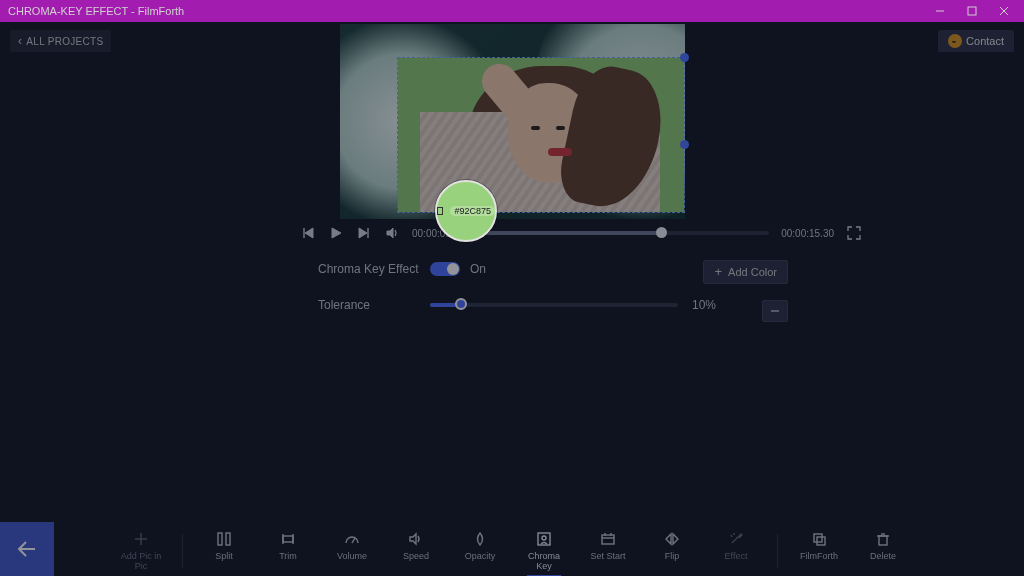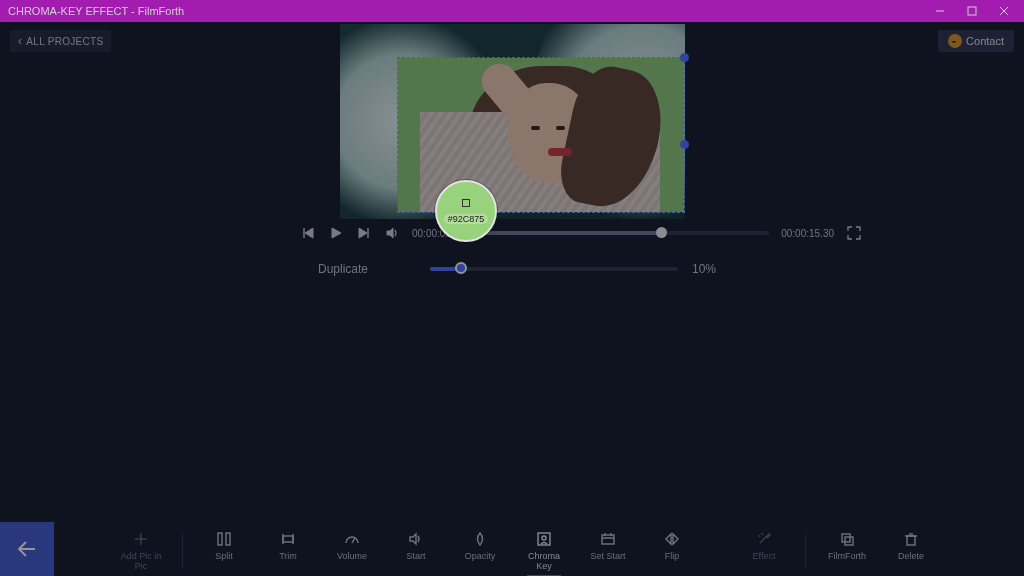--- a/index.html
+++ b/index.html
@@ -48,7 +48,7 @@
   .eye { position:absolute; top:68px; width:9px; height:4px; background:#2b2015; border-radius:2px; }
   .eye.l{left:133px;} .eye.r{left:158px;}
   
-  .sample-circle { position:absolute; left:435px; top:180px; width:62px; height:62px; border-radius:50%; background:#99d27c; border:2px solid #e2e2e2; box-shadow:0 0 0 1px rgba(0,0,0,.3); display:flex; flex-direction:column; align-items:center; justify-content:center; gap:7px; }
+  .sample-circle { position:absolute; left:435px; top:180px; width:62px; height:62px; border-radius:50%; background:#99d27c; border:2px solid #e2e2e2; box-shadow:0 0 0 1px rgba(0,0,0,.3); display:flex; flex-direction:row; align-items:center; justify-content:center; gap:7px; }
   .sample-sq { width:8px; height:8px; border:1px solid #333; }
   .sample-hex { font-size:9px; color:#1b1b1b; background:rgba(255,255,255,.25); padding:0 4px; border-radius:6px; }
   

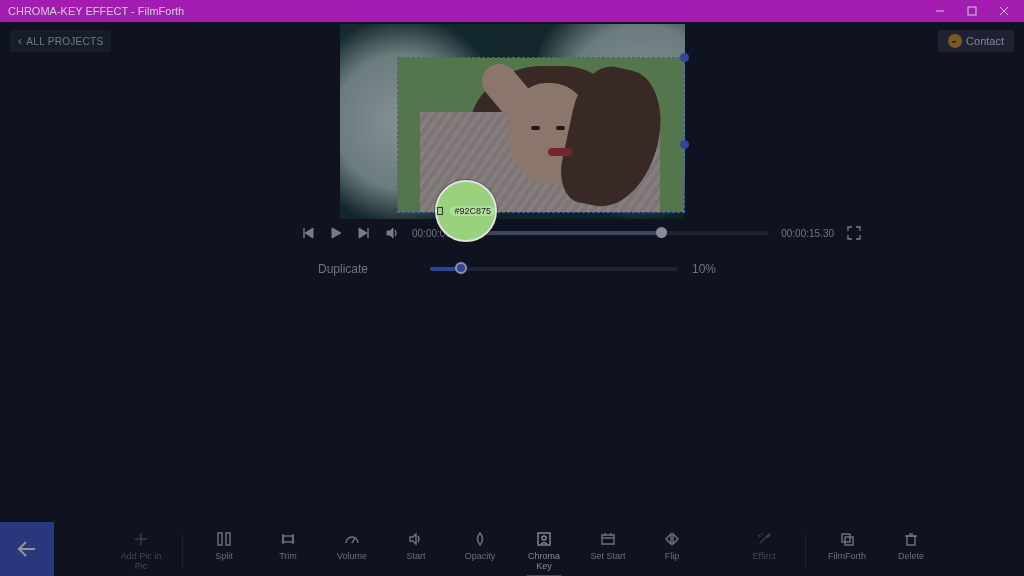--- a/index.html
+++ b/index.html
@@ -192,6 +192,20 @@
 </div>
 
 <div class="panel">
+  <div class="panel-row" style="position:relative;">
+    <div class="panel-label">Chroma Key Effect</div>
+    <div class="toggle"></div>
+    <div class="toggle-label">On</div>
+    <div class="add-color">
+      <span class="plus">+</span>
+      <span>Add Color</span>
+    </div>
+    <div class="minus-btn">
+      <svg viewBox="0 0 12 12" width="12" height="12">
+            <line x1="2" y1="6" x2="10" y2="6" stroke="#bfc2cc" stroke-width="1.4"></line>
+          </svg>
+    </div>
+  </div>
   <div class="panel-row">
     <div class="panel-label">Duplicate</div>
     <div class="slider">

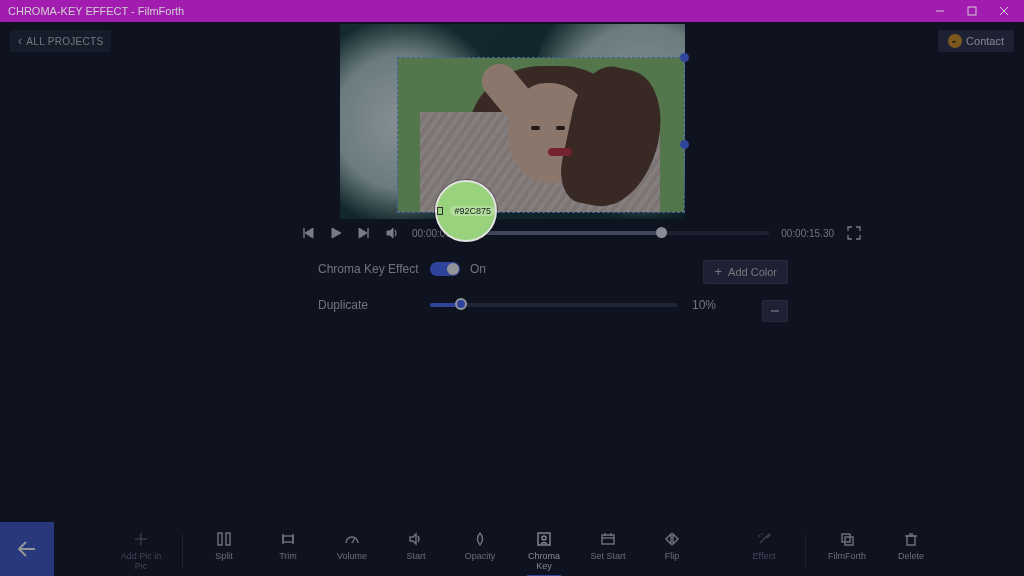--- a/index.html
+++ b/index.html
@@ -207,7 +207,7 @@
     </div>
   </div>
   <div class="panel-row">
-    <div class="panel-label">Duplicate</div>
+    <div class="panel-label">Tolerance</div>
     <div class="slider">
       <div class="slider-thumb"></div>
     </div>

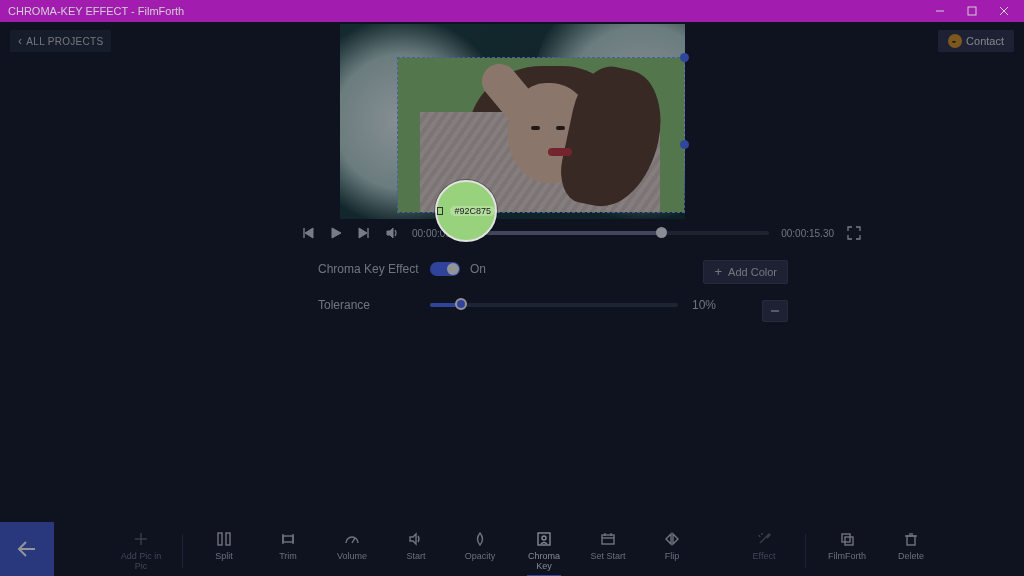--- a/index.html
+++ b/index.html
@@ -88,7 +88,7 @@
   .ti-icon svg { width:16px; height:16px; stroke:#c0c3ce; fill:none; stroke-width:1.4; }
   .titem.sel .ti-icon svg { stroke:#e6e9f4; }
   .dim svg { opacity:.45; }
-  .titem.dim { color:#6e7080;margin-left:28px; }
+  .titem.dim { color:#6e7080; }
 </style>
 </head>
 <body>

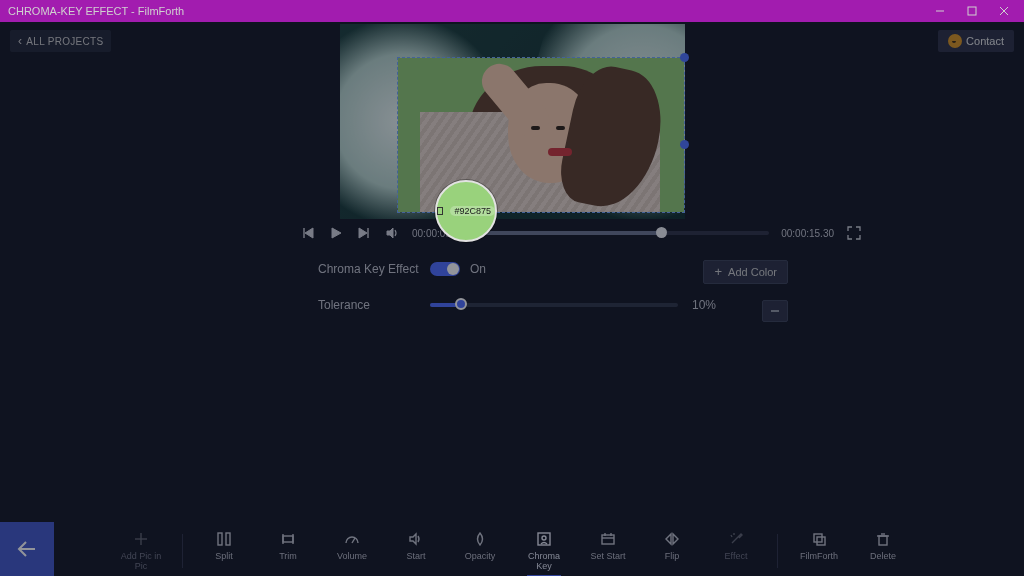--- a/index.html
+++ b/index.html
@@ -262,7 +262,7 @@
               <path d="M10 5 Q12 8 10 11"></path>
             </svg>
           </div>
-      <span>Start</span>
+      <span>Speed</span>
     </div>
     <div class="titem">
       <div class="ti-icon">

